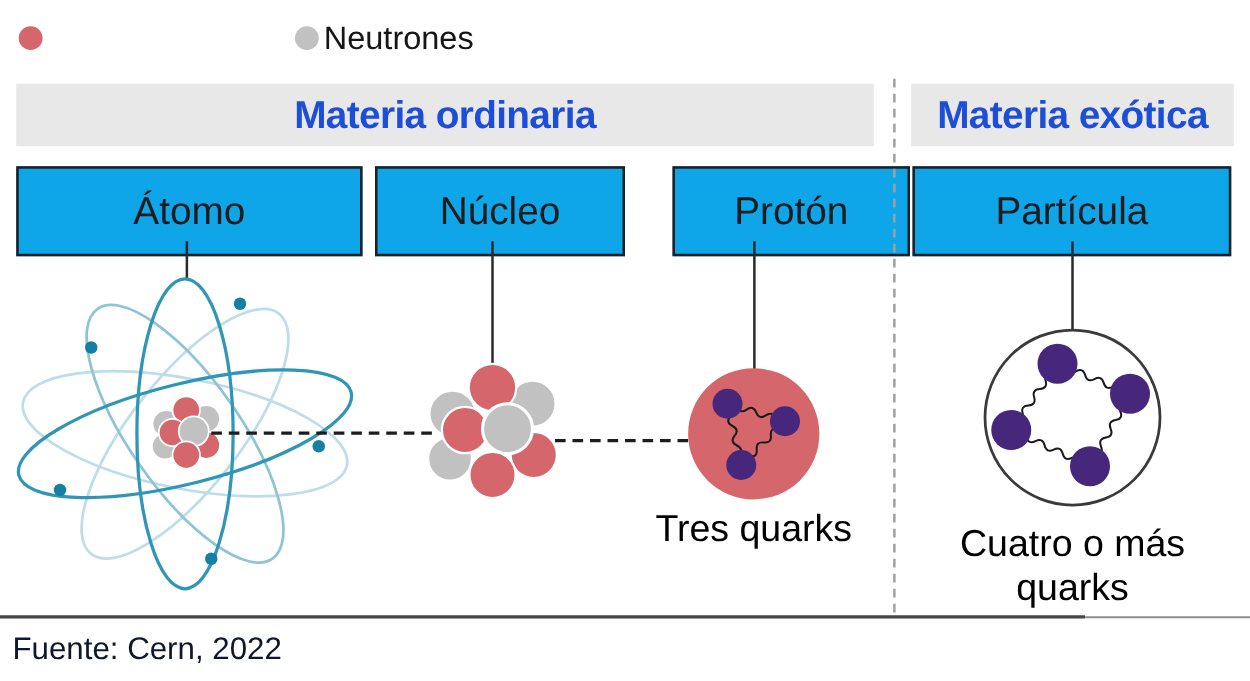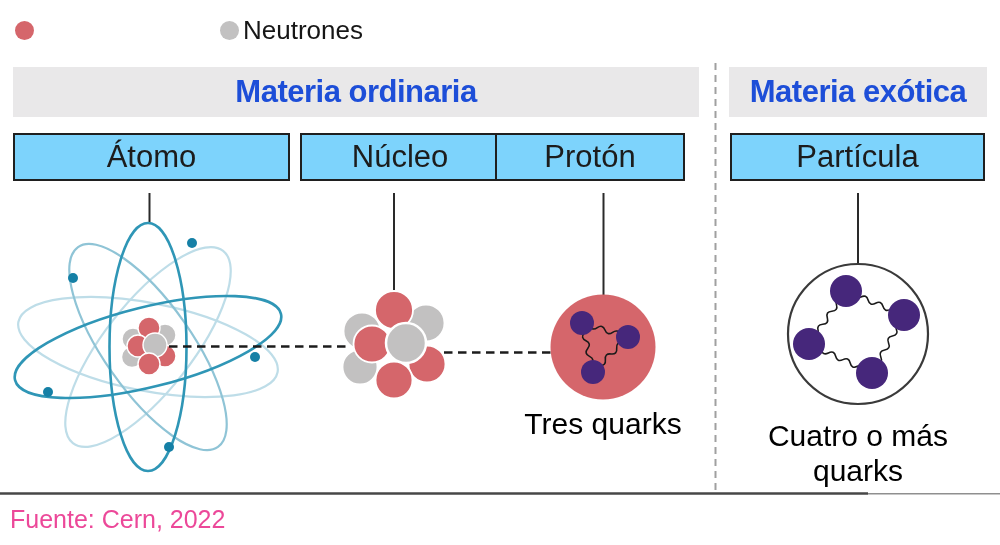--- a/index.html
+++ b/index.html
@@ -21,7 +21,7 @@
   
   .legend-item{position:absolute;top:15px;display:flex;align-items:center;gap:4px;height:30px;}
   .legend-item.p1{left:15px;}
-  .legend-item.p2{left:220px;}
+  .legend-item.p2{left:236px;}
   .dot{width:19px;height:19px;border-radius:50%;display:inline-block;flex:0 0 auto;}
   .dot.red{background:var(--red);}
   .dot.gray{background:var(--gray);}

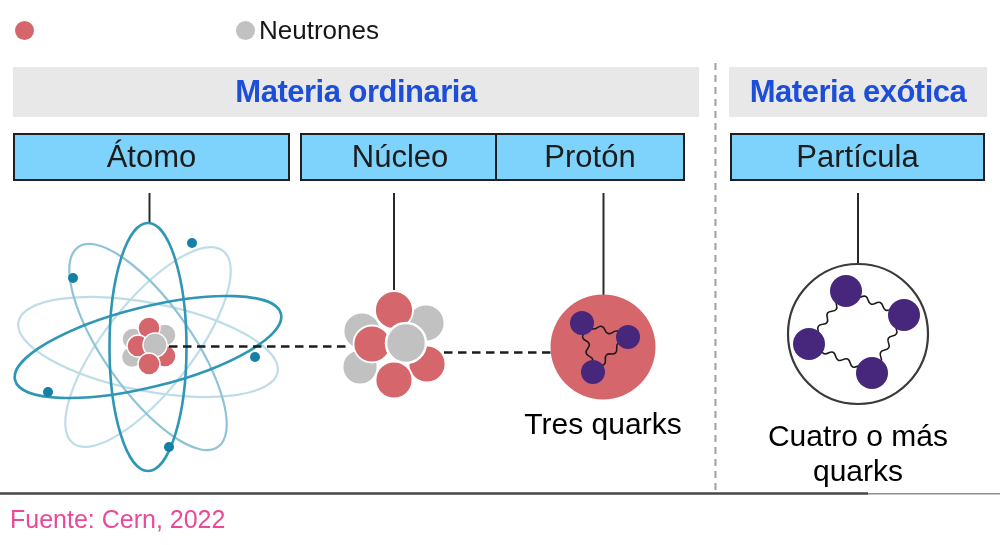--- a/index.html
+++ b/index.html
@@ -36,7 +36,7 @@
   .bar-exotic{left:729px;width:258px;}
   
   .labelbox{
-    position:absolute;top:133px;height:48px;background:#7dd3fc;border:2px solid #1f1f1f;
+    position:absolute;top:133px;height:72px;background:#0ea5e9;border:2px solid #1f1f1f;
     box-sizing:border-box;display:flex;align-items:center;justify-content:center;
     font-size:31px;color:#1c1c1c;
   }

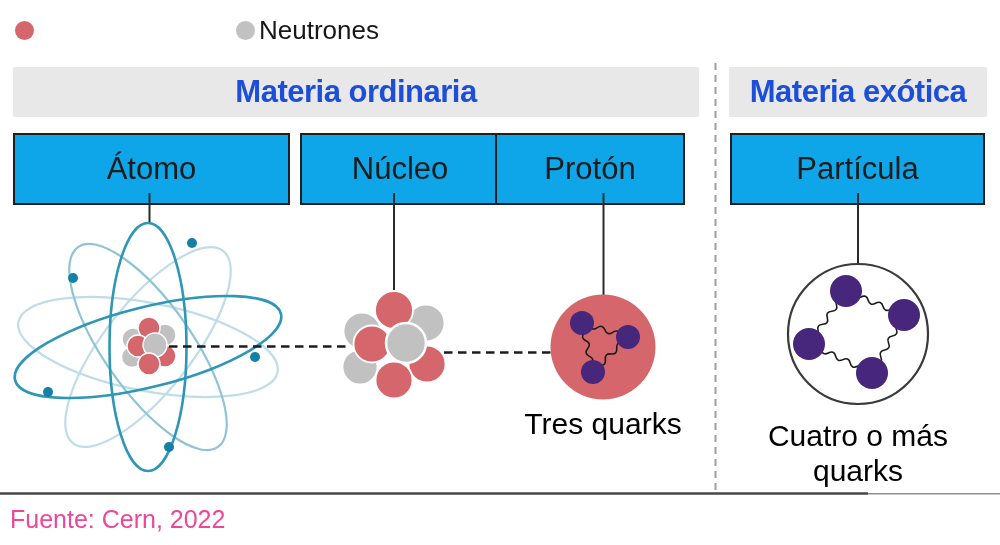--- a/index.html
+++ b/index.html
@@ -42,7 +42,7 @@
   }
   .box-atom{left:13px;width:277px;}
   .box-nucleo{left:300px;width:200px;}
-  .box-proton{left:495px;width:190px;}
+  .box-proton{left:538px;width:190px;}
   .box-particula{left:730px;width:255px;}
   
   svg.draw{position:absolute;left:0;top:0;pointer-events:none;}

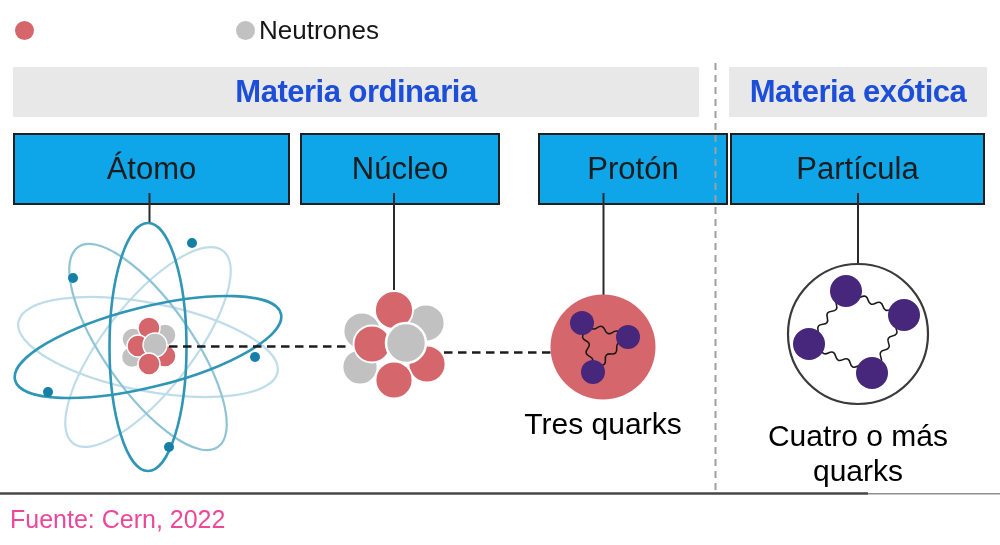--- a/index.html
+++ b/index.html
@@ -65,7 +65,7 @@
   .caption{position:absolute;text-align:center;font-size:30px;color:#000000;line-height:35px;}
   .caption-proton{left:493px;top:406px;width:220px;}
   .caption-particle{left:748px;top:418px;width:220px;}
-  .footer-text{position:absolute;left:10px;top:505px;font-size:25px;color:#ec4899;}
+  .footer-text{position:absolute;left:10px;top:505px;font-size:25px;color:#0f172a;}
 </style>
 </head>
 <body>

